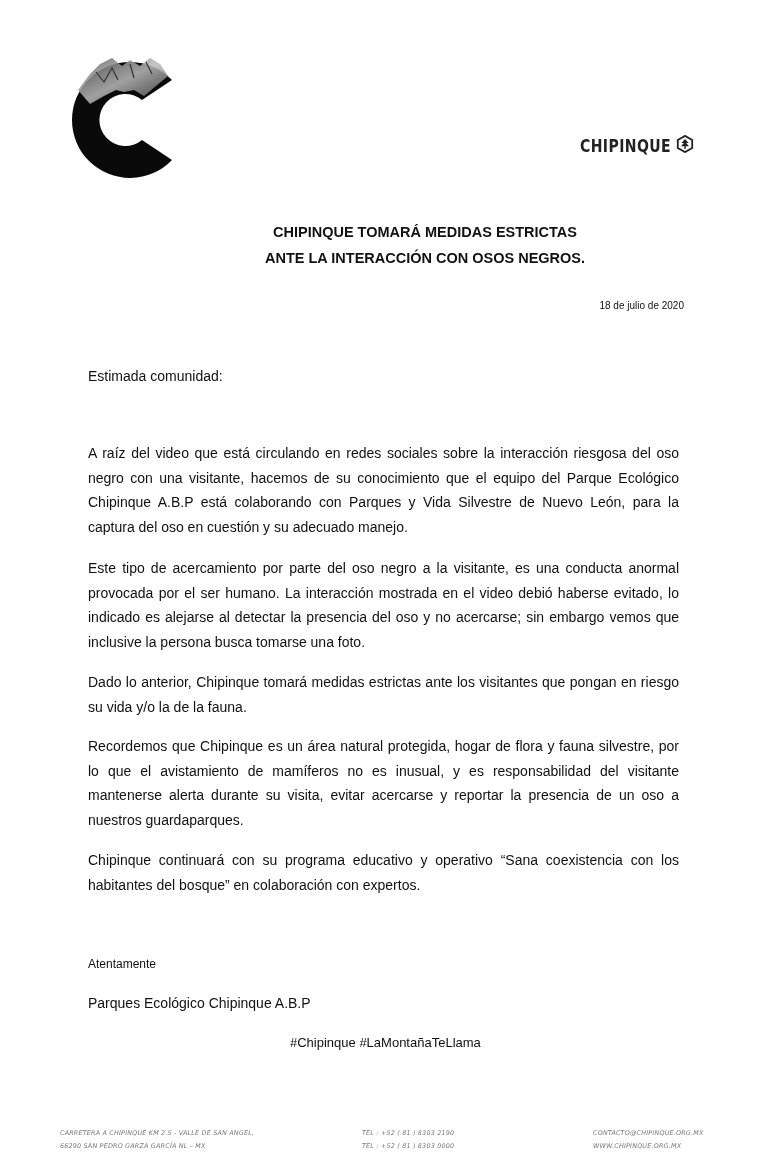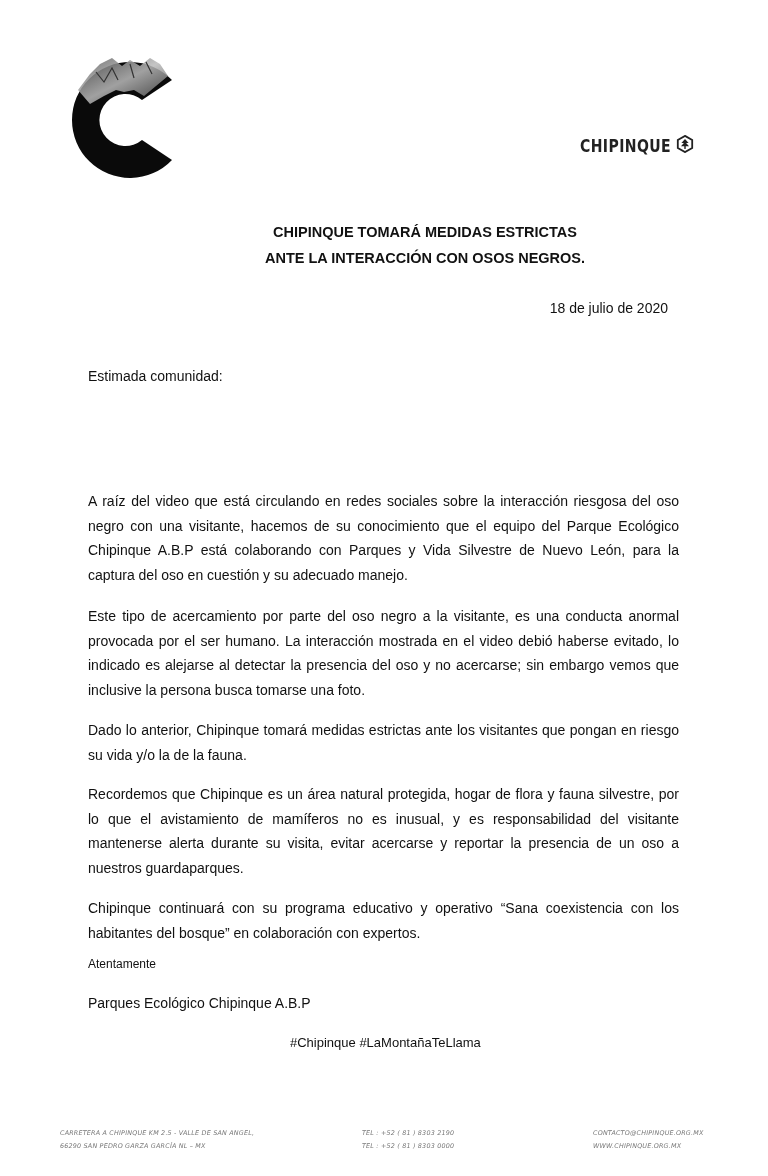--- a/index.html
+++ b/index.html
@@ -25,7 +25,7 @@
     }
     .title div { margin: 0; }
     .date {
-      position: absolute; right: 100px; top: 300px; font-size: 14px;
+      position: absolute; right: 84px; top: 300px; font-size: 10px;
     }
     .salutation { position: absolute; left: 88px; top: 368px; font-size: 14px; }
     .body-text {

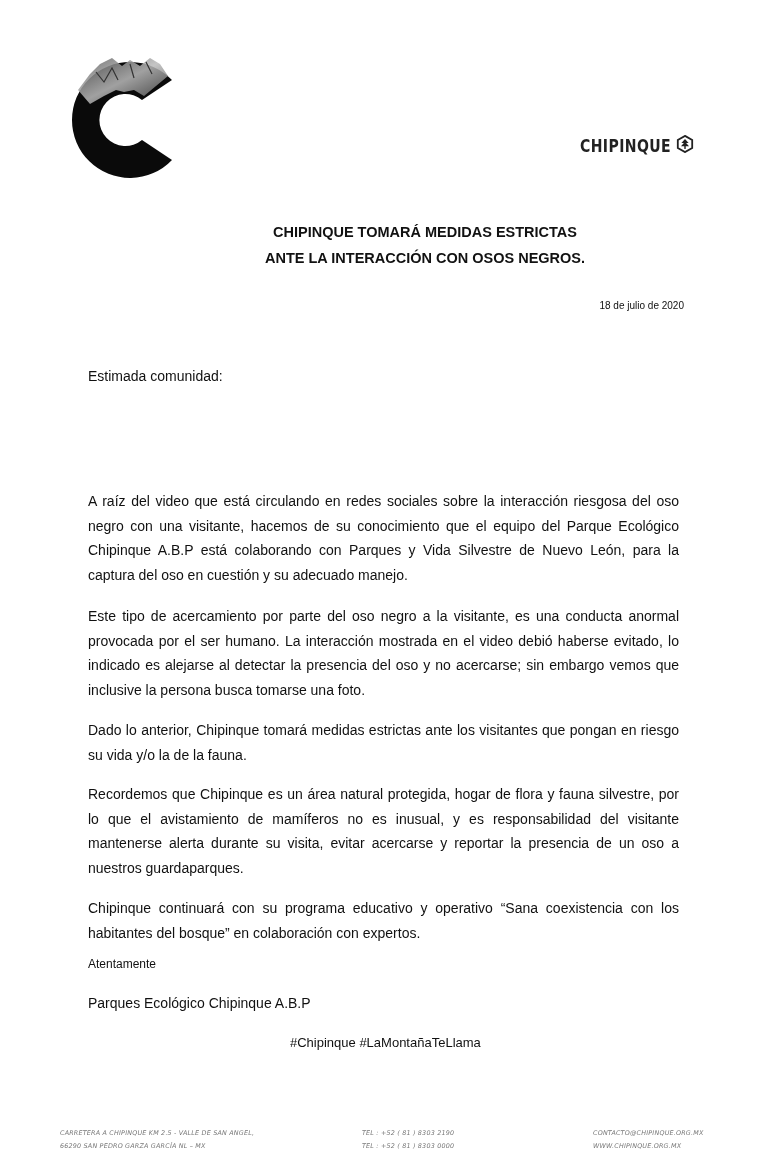--- a/index.html
+++ b/index.html
@@ -30,7 +30,7 @@
     .salutation { position: absolute; left: 88px; top: 368px; font-size: 14px; }
     .body-text {
       position: absolute; left: 88px; width: 591px; font-size: 14px;
-      line-height: 24.6px; text-align: justify; margin-top: 48px;
+      line-height: 24.6px; text-align: justify;
     }
     .body-text p { margin: 0 0 12px 0; }
     .closing { position: absolute; left: 88px; top: 957px; font-size: 12px; }

